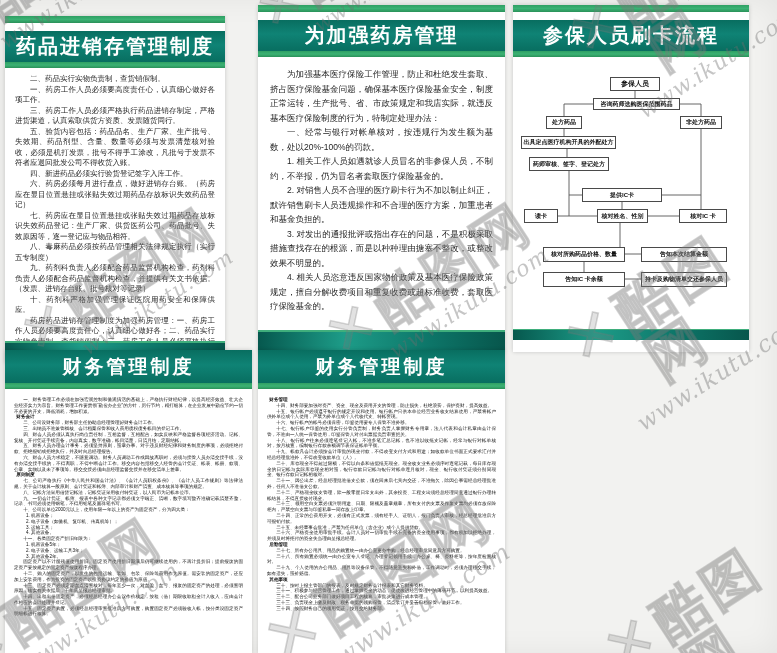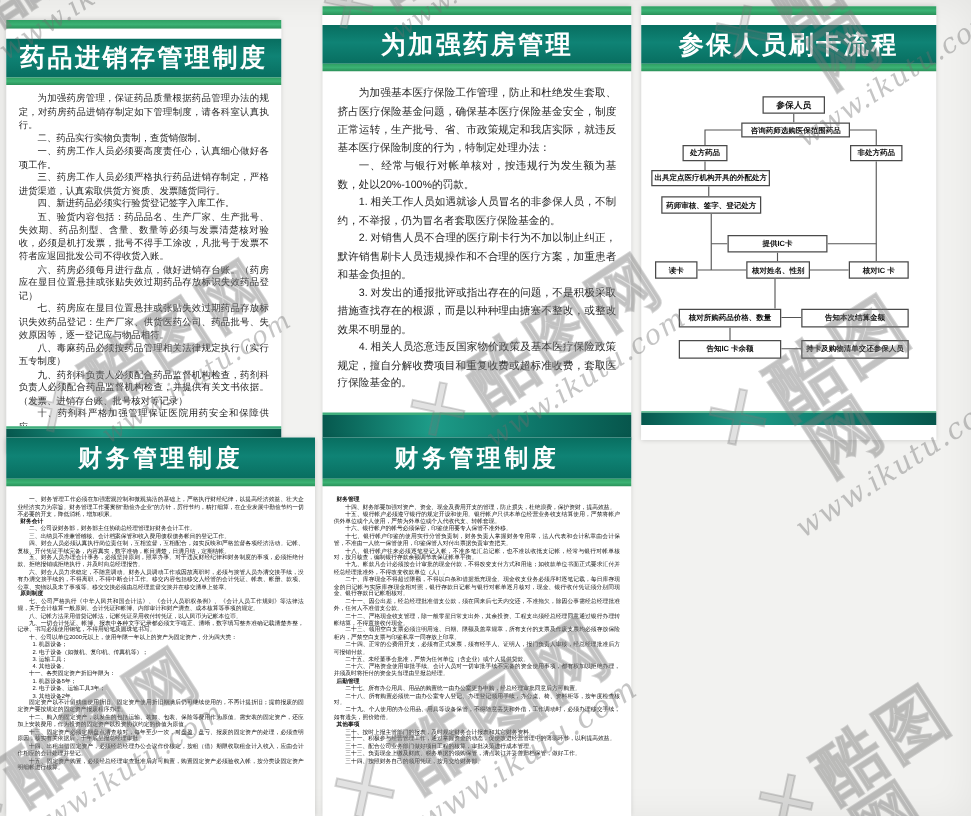--- a/index.html
+++ b/index.html
@@ -63,7 +63,6 @@
     </div>
     <div class="strip2"></div>
     <div class="pbody">
-        <p class="k-p">为加强药房管理，保证药品质量根据药品管理办法的规定，对药房药品进销存制定如下管理制度，请各科室认真执行。</p>
         <p class="k-p">二、药品实行实物负责制，查货销假制。</p>
         <p class="k-p">一、药房工作人员必须要高度责任心，认真细心做好各项工作。</p>
         <p class="k-p">三、药房工作人员必须严格执行药品进销存制定，严格进货渠道，认真索取供货方资质、发票随货同行。</p>

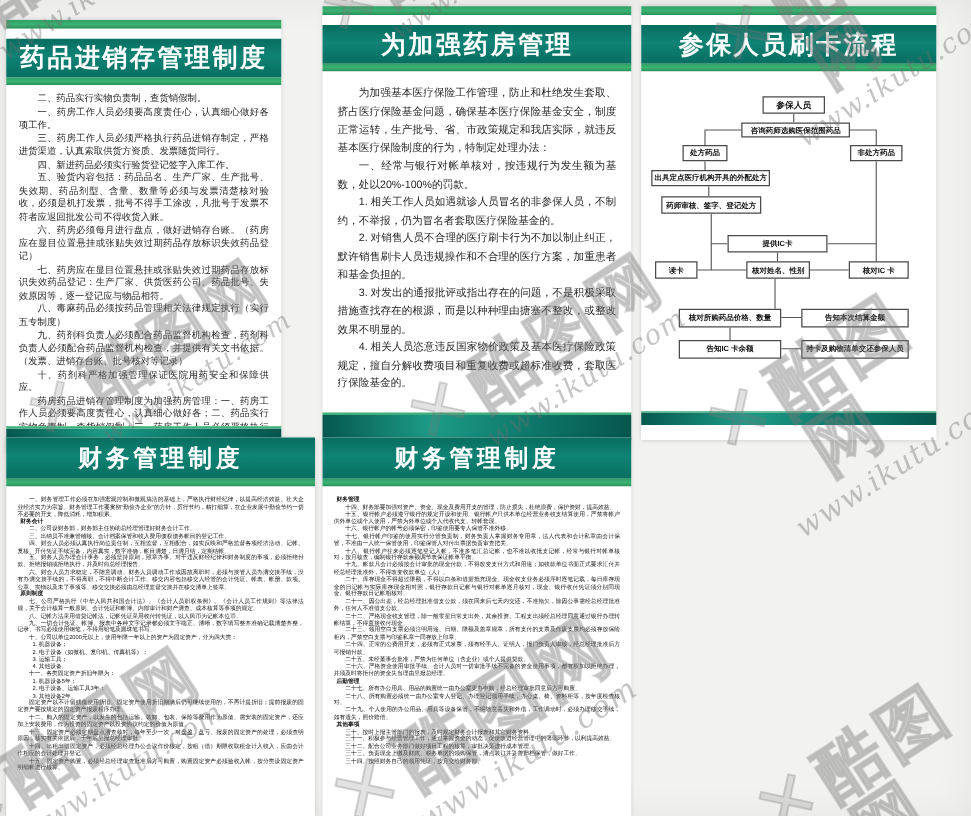--- a/index.html
+++ b/index.html
@@ -66,8 +66,8 @@
         <p class="k-p">二、药品实行实物负责制，查货销假制。</p>
         <p class="k-p">一、药房工作人员必须要高度责任心，认真细心做好各项工作。</p>
         <p class="k-p">三、药房工作人员必须严格执行药品进销存制定，严格进货渠道，认真索取供货方资质、发票随货同行。</p>
+        <p class="k-p">五、验货内容包括：药品品名、生产厂家、生产批号、失效期、药品剂型、含量、数量等必须与发票清楚核对验收，必须是机打发票，批号不得手工涂改，凡批号于发票不符者应退回批发公司不得收货入账。</p>
         <p class="k-p">四、新进药品必须实行验货登记签字入库工作。</p>
-        <p class="k-p">五、验货内容包括：药品品名、生产厂家、生产批号、失效期、药品剂型、含量、数量等必须与发票清楚核对验收，必须是机打发票，批号不得手工涂改，凡批号于发票不符者应退回批发公司不得收货入账。</p>
         <p class="k-p">六、药房必须每月进行盘点，做好进销存台账。（药房应在显目位置悬挂或张贴失效过期药品存放标识失效药品登记）</p>
         <p class="k-p">七、药房应在显目位置悬挂或张贴失效过期药品存放标识失效药品登记：生产厂家、供货医药公司、药品批号、失效原因等，逐一登记应与物品相符。</p>
         <p class="k-p">八、毒麻药品必须按药品管理相关法律规定执行（实行五专制度）</p>

